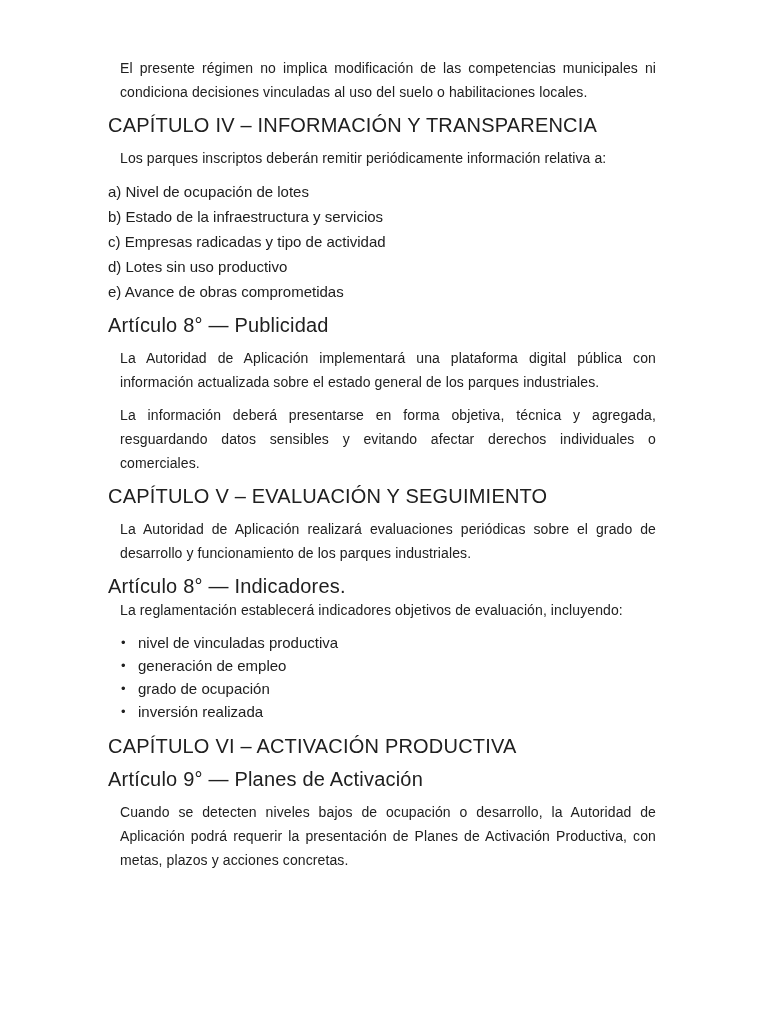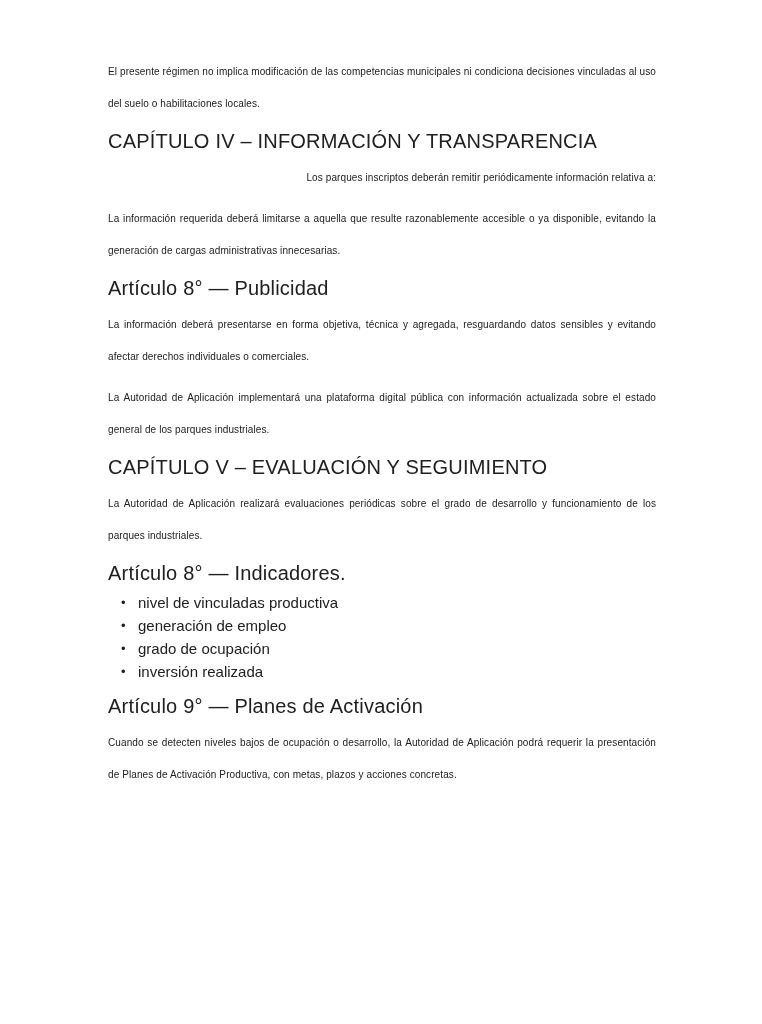--- a/index.html
+++ b/index.html
@@ -23,9 +23,9 @@
     background: #ffffff;
   }
   .para {
-    margin: 0 0 9px 0;
-    font-size: 10px;
-    line-height: 32px;
+    margin: 0 0 9px 12px;
+    font-size: 14px;
+    line-height: 24px;
     text-align: justify;
     letter-spacing: 0.1px;
   }

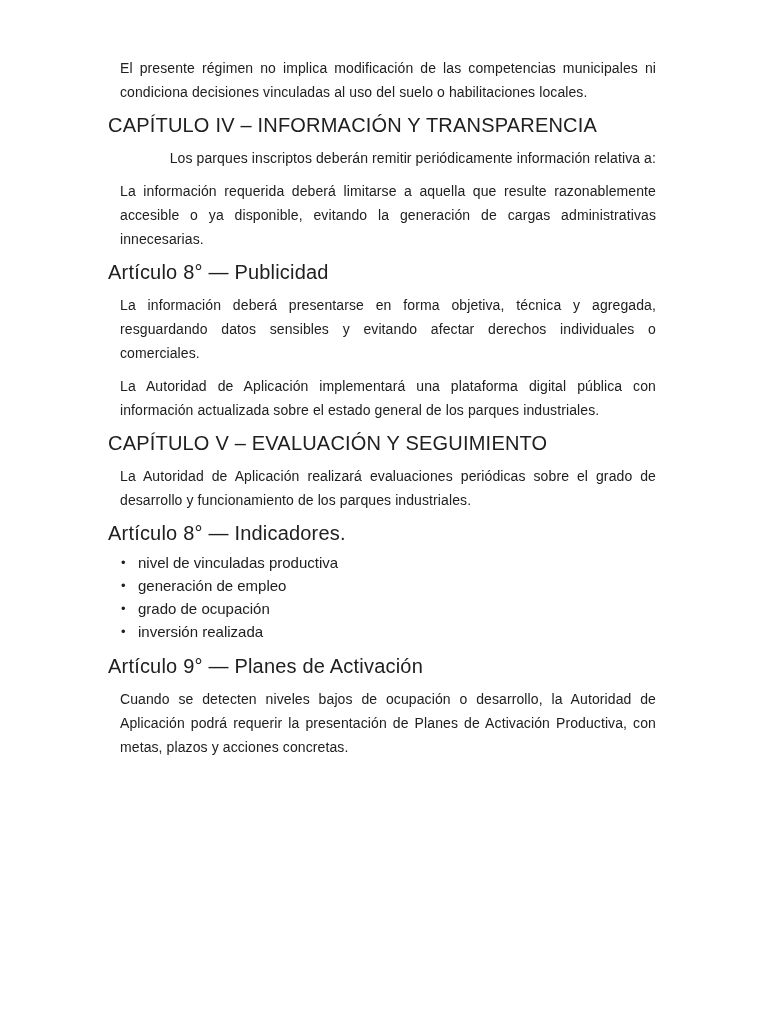--- a/index.html
+++ b/index.html
@@ -30,7 +30,7 @@
     letter-spacing: 0.1px;
   }
   .para.no-justify {
-    text-align: right;
+    text-align: left;
   }
   .heading {
     margin: 2px 0 9px 0;

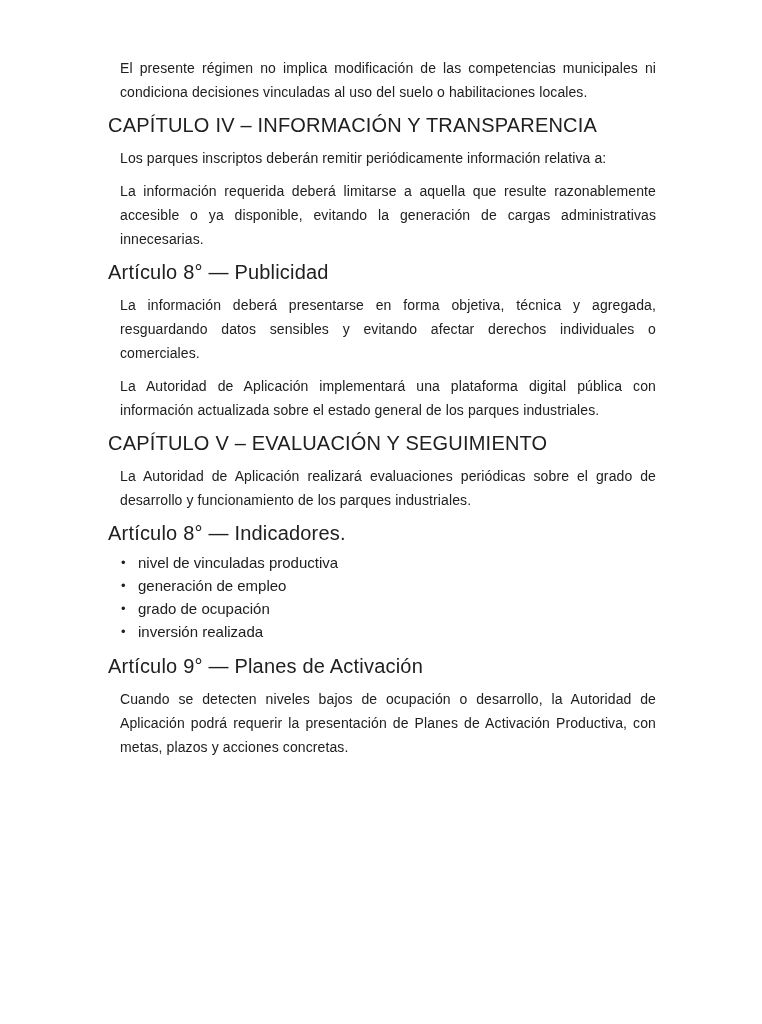--- a/index.html
+++ b/index.html
@@ -84,6 +84,13 @@
 
   <p class="para no-justify">Los parques inscriptos deberán remitir periódicamente información relativa a:</p>
 
+  <div class="lettered-list">
+    <div class="lettered-item">a) Nivel de ocupación de lotes</div>
+    <div class="lettered-item">b) Estado de la infraestructura y servicios</div>
+    <div class="lettered-item">c) Empresas radicadas y tipo de actividad</div>
+    <div class="lettered-item">d) Lotes sin uso productivo</div>
+    <div class="lettered-item">e) Avance de obras comprometidas</div>
+  </div>
 
   <p class="para">La información requerida deberá limitarse a aquella que resulte razonablemente accesible o ya disponible, evitando la generación de cargas administrativas innecesarias.</p>
 

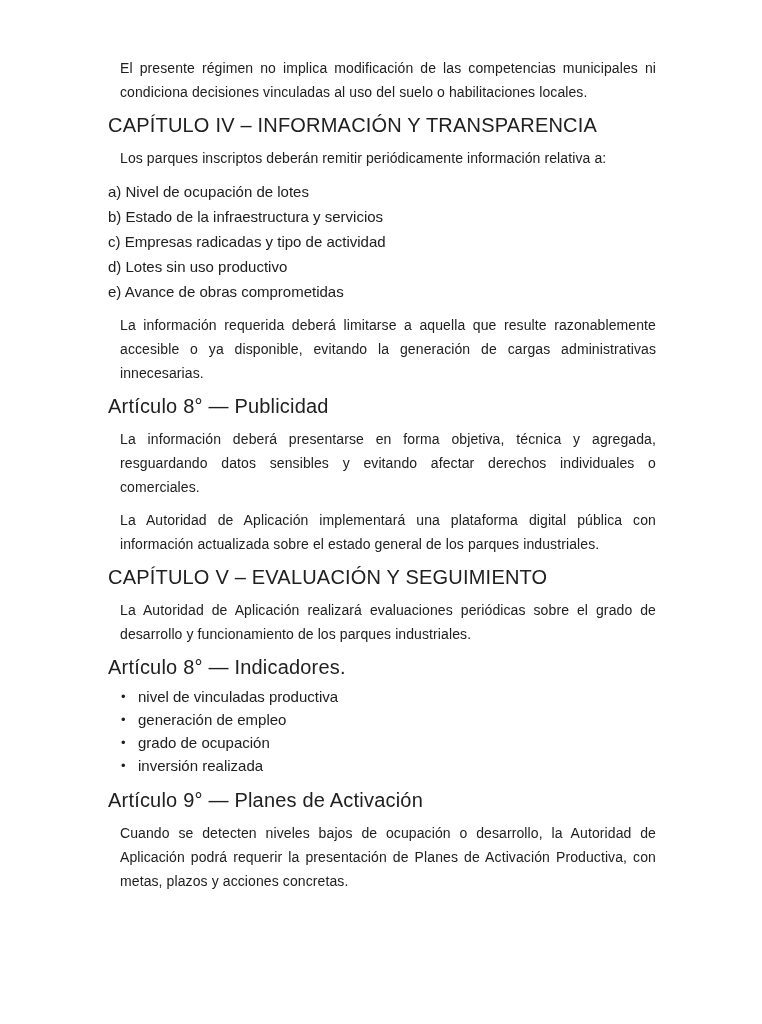--- a/index.html
+++ b/index.html
@@ -92,7 +92,6 @@
     <div class="lettered-item">e) Avance de obras comprometidas</div>
   </div>
 
-  <p class="para">La información requerida deberá limitarse a aquella que resulte razonablemente accesible o ya disponible, evitando la generación de cargas administrativas innecesarias.</p>
 
   <p class="heading">Artículo 8° — Publicidad</p>
 

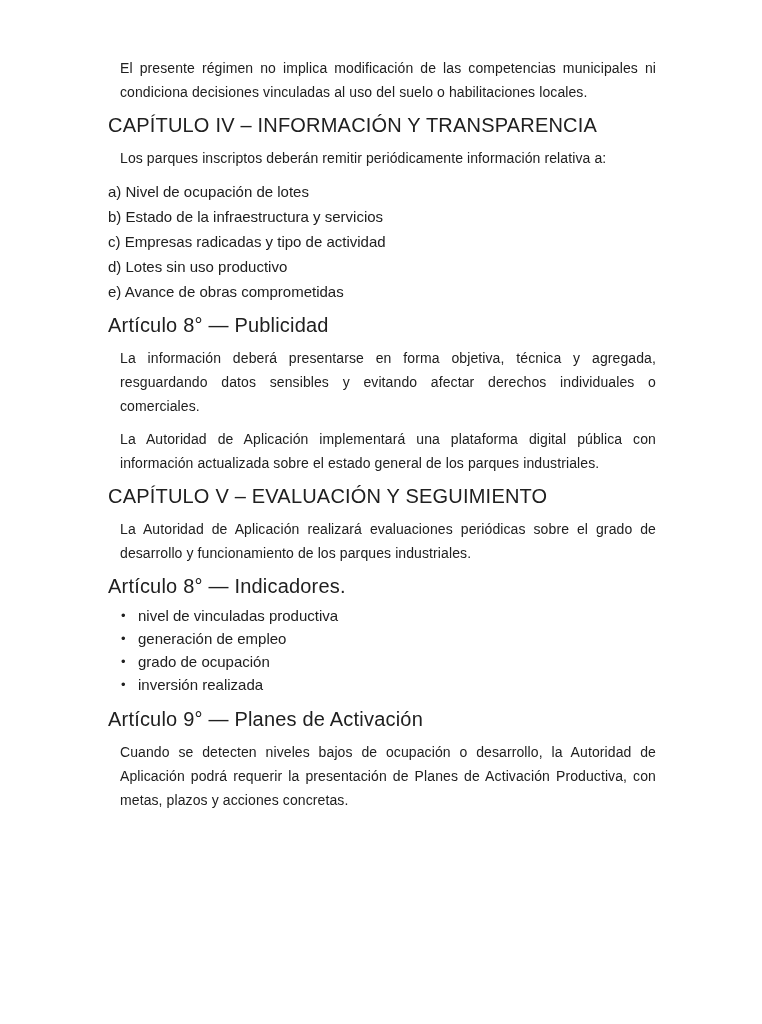--- a/index.html
+++ b/index.html
@@ -95,9 +95,9 @@
 
   <p class="heading">Artículo 8° — Publicidad</p>
 
+  <p class="para">La Autoridad de Aplicación implementará una plataforma digital pública con información actualizada sobre el estado general de los parques industriales.</p>
+
   <p class="para">La información deberá presentarse en forma objetiva, técnica y agregada, resguardando datos sensibles y evitando afectar derechos individuales o comerciales.</p>
-
-  <p class="para">La Autoridad de Aplicación implementará una plataforma digital pública con información actualizada sobre el estado general de los parques industriales.</p>
 
   <p class="heading">CAPÍTULO V – EVALUACIÓN Y SEGUIMIENTO</p>
 

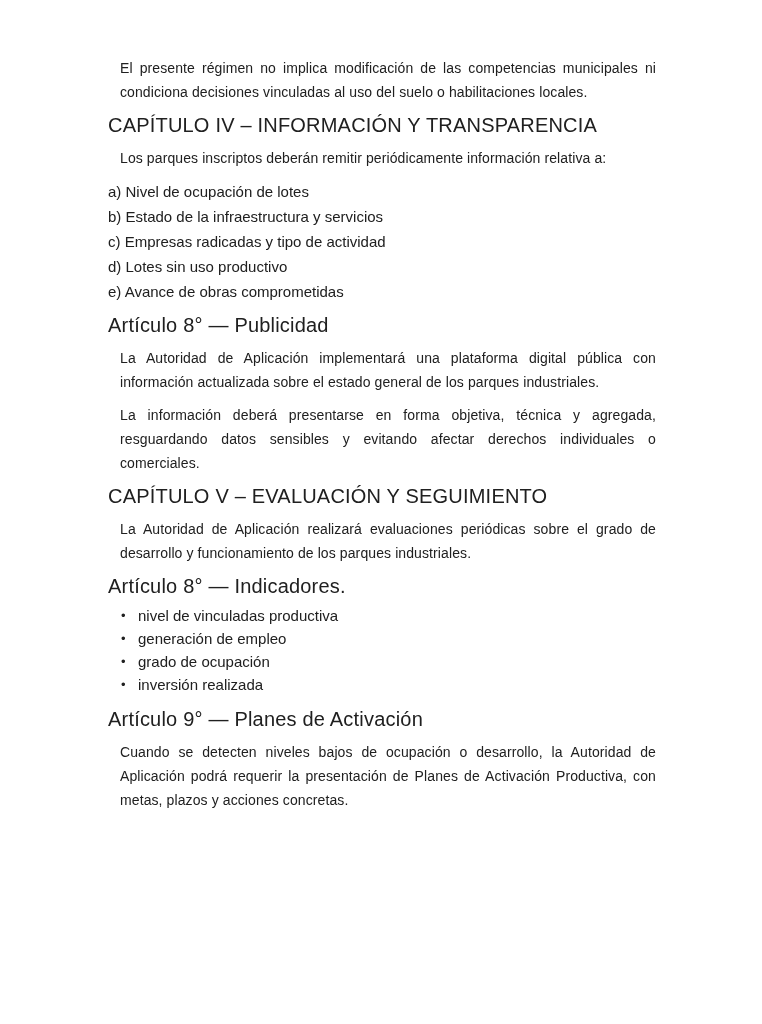--- a/index.html
+++ b/index.html
@@ -106,6 +106,7 @@
 
   <p class="heading tight">Artículo 8° — Indicadores.</p>
 
+  <p class="para no-justify">La reglamentación establecerá indicadores objetivos de evaluación, incluyendo:</p>
 
   <div class="bullet-list">
     <div class="bullet-row">

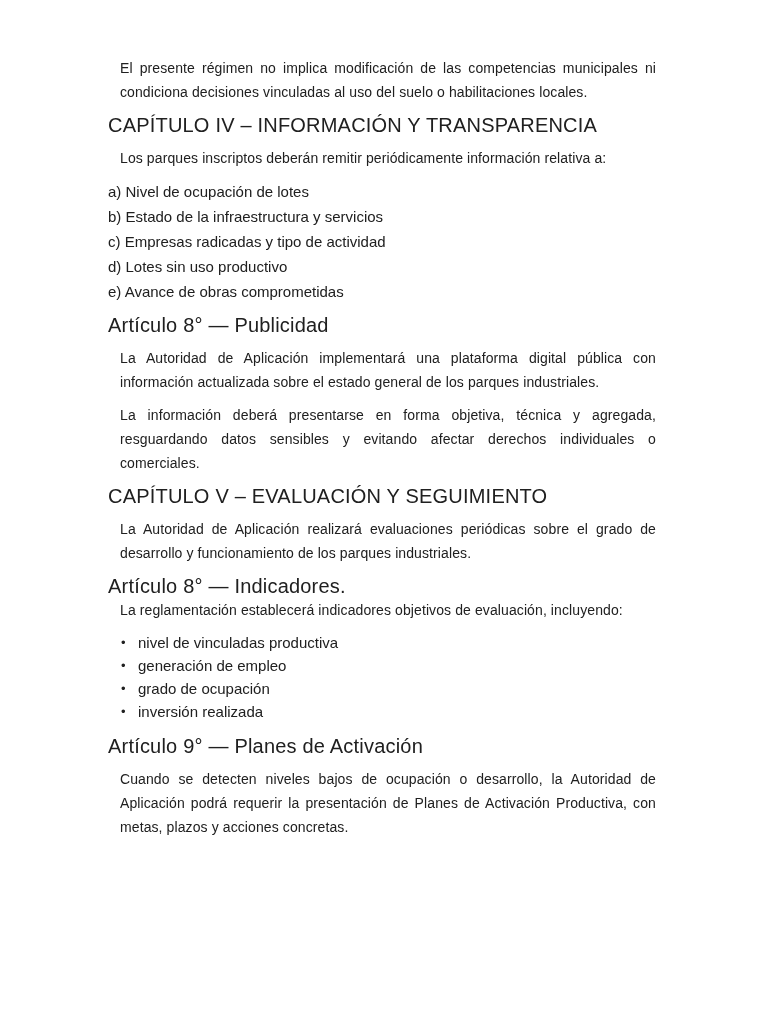--- a/index.html
+++ b/index.html
@@ -127,6 +127,7 @@
     </div>
   </div>
 
+  <p class="heading">CAPÍTULO VI – ACTIVACIÓN PRODUCTIVA</p>
 
   <p class="heading">Artículo 9° — Planes de Activación</p>
 

